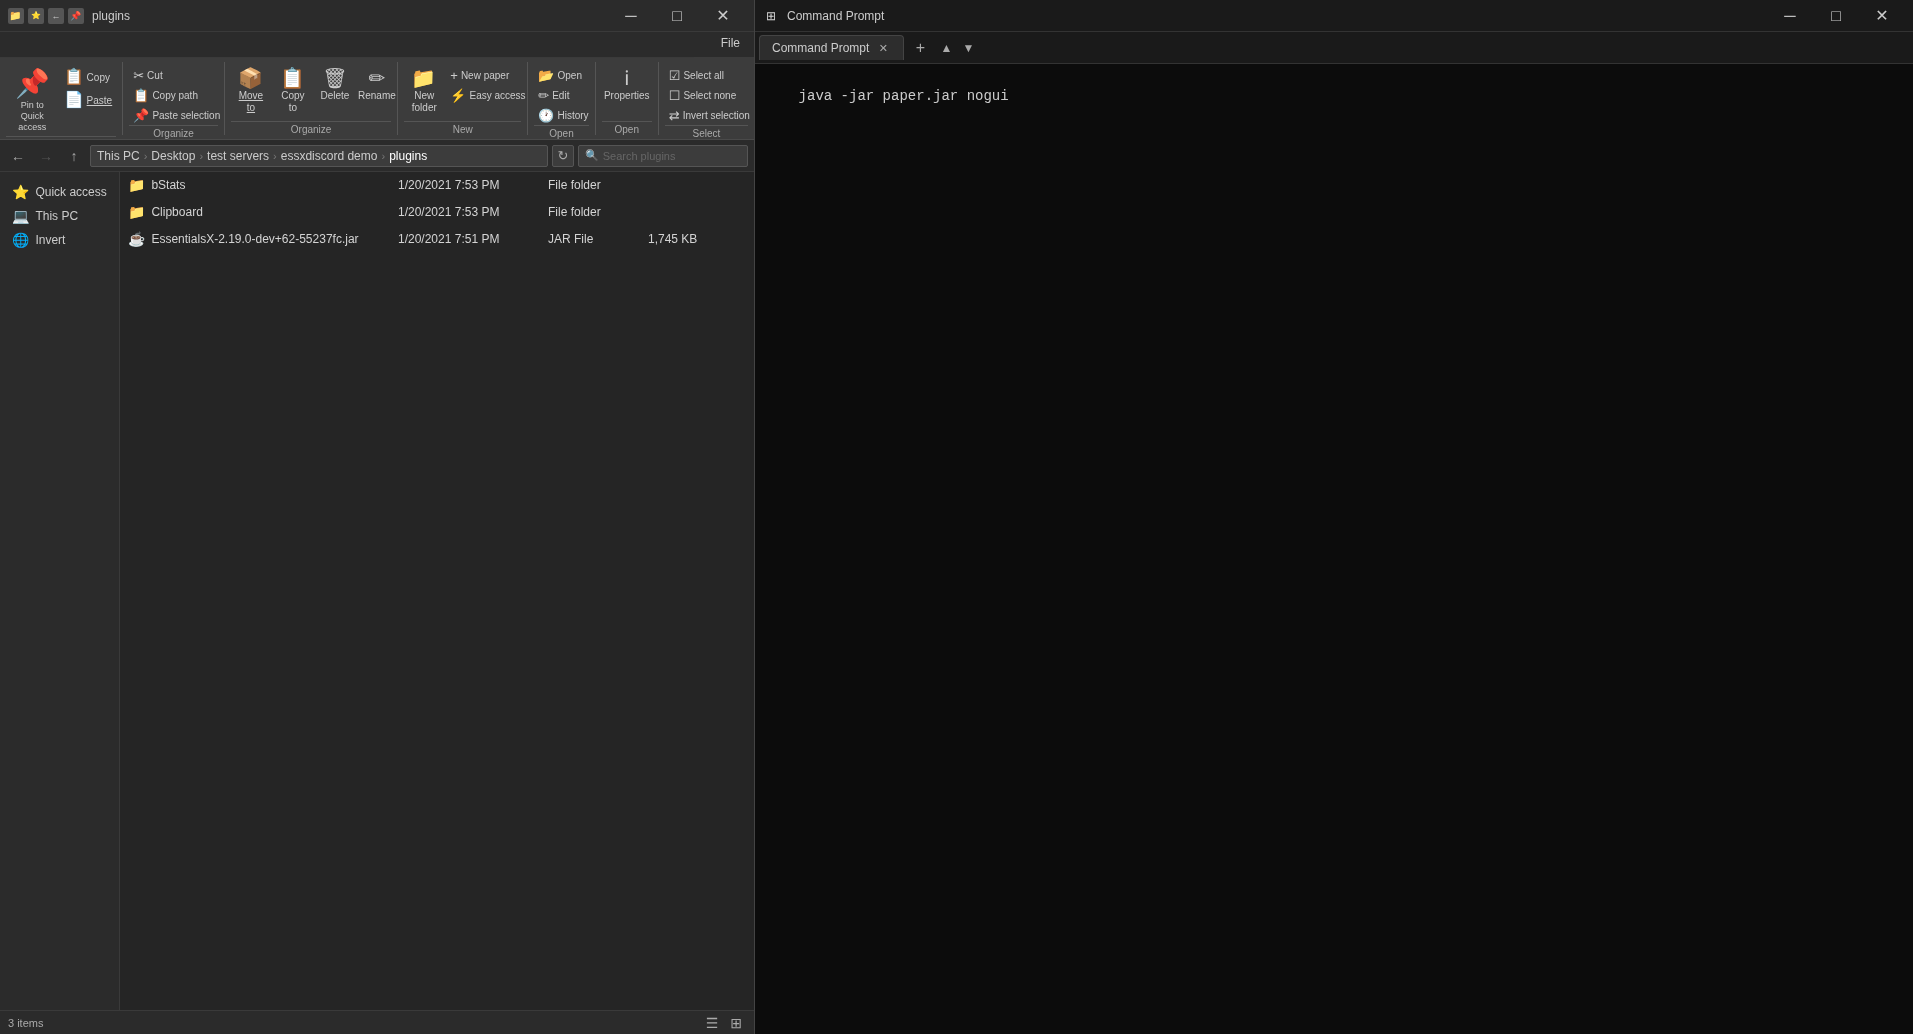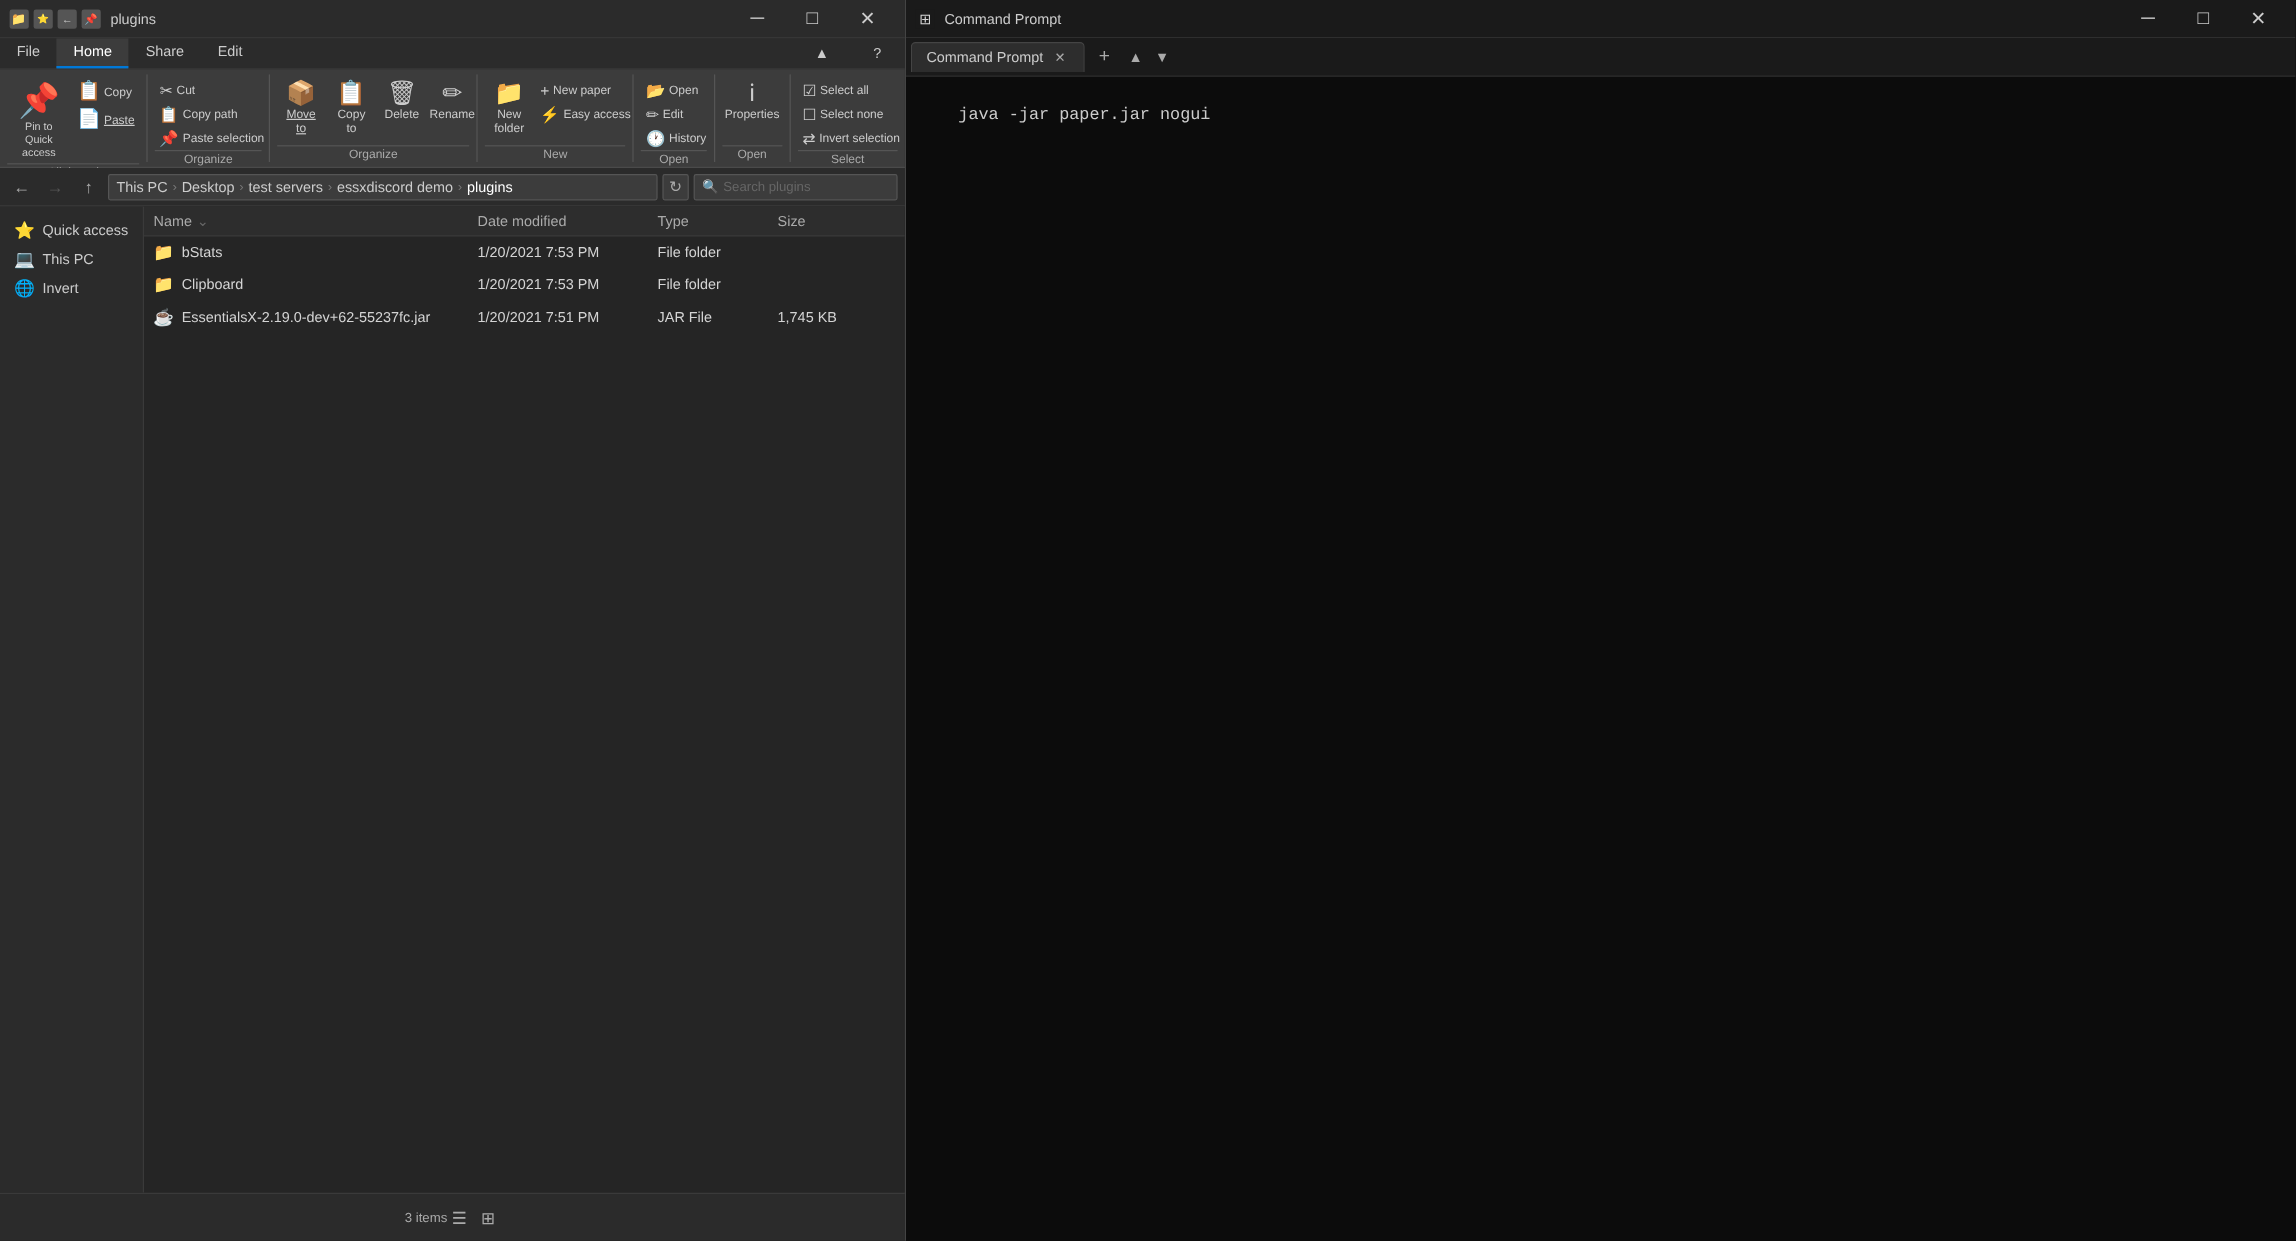--- a/index.html
+++ b/index.html
@@ -81,6 +81,7 @@
       flex-shrink: 0;
       height: 26px;
       align-items: flex-end;
+      flex-direction: column;
     }
     .ribbon-tab {
       padding: 4px 14px 5px;

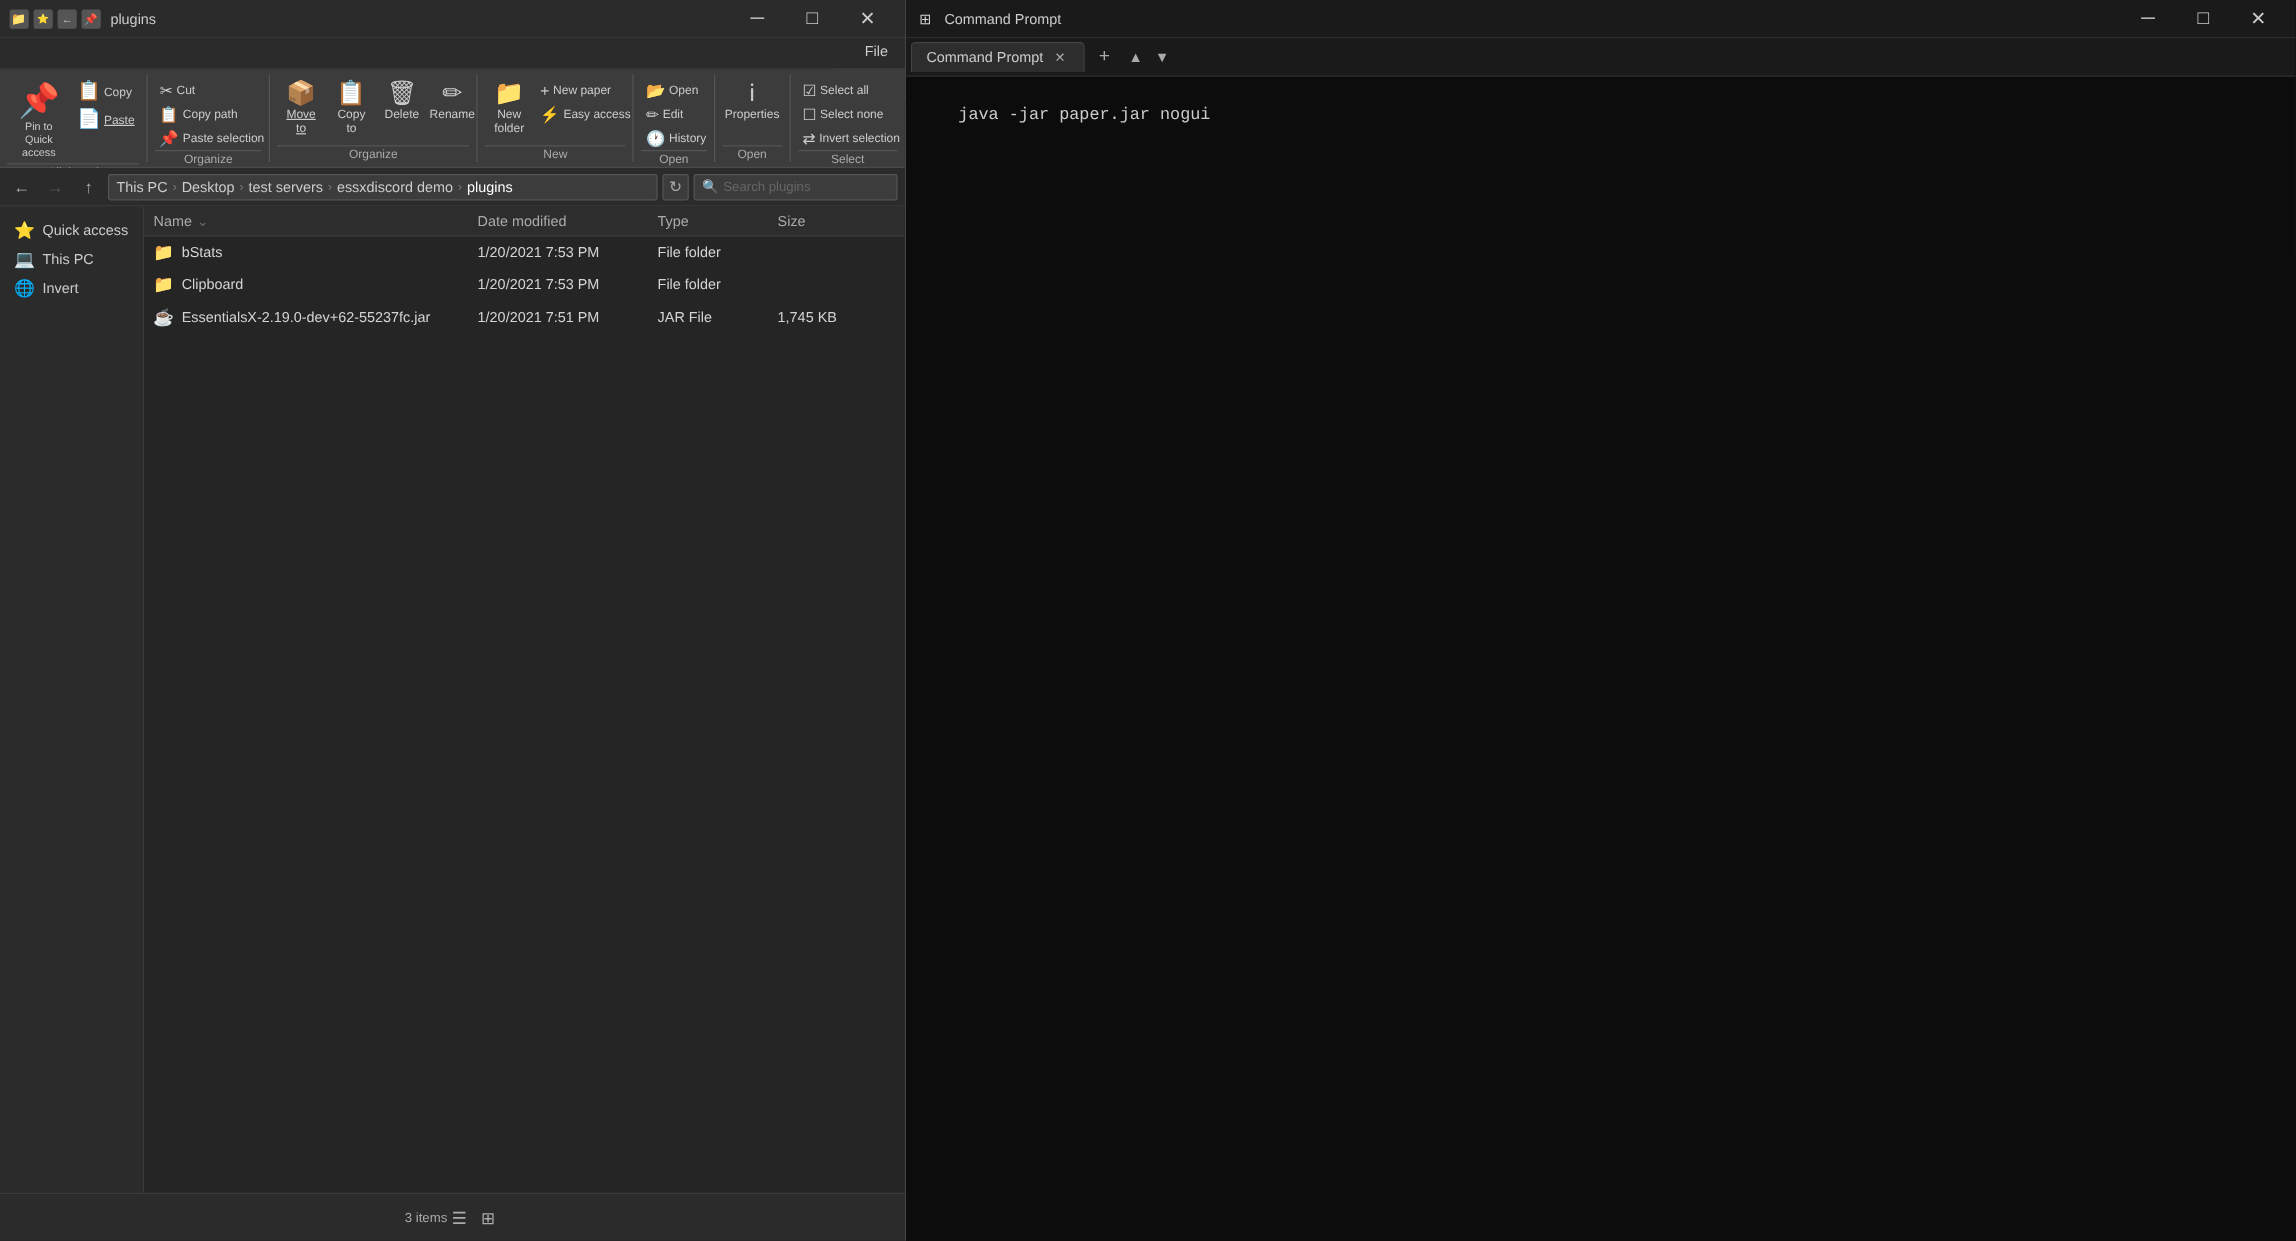--- a/index.html
+++ b/index.html
@@ -652,21 +652,6 @@
     </div>
 
     <div class="file-list">
-      <div class="file-list-header">
-        <div class="col-name">
-          <span>Name</span>
-          <span style="color:#666;">⌄</span>
-        </div>
-        <div class="col-date">
-          <span>Date modified</span>
-        </div>
-        <div class="col-type">
-          <span>Type</span>
-        </div>
-        <div class="col-size">
-          <span>Size</span>
-        </div>
-      </div>
 
       <div id="file-rows">
           <div class="file-row">

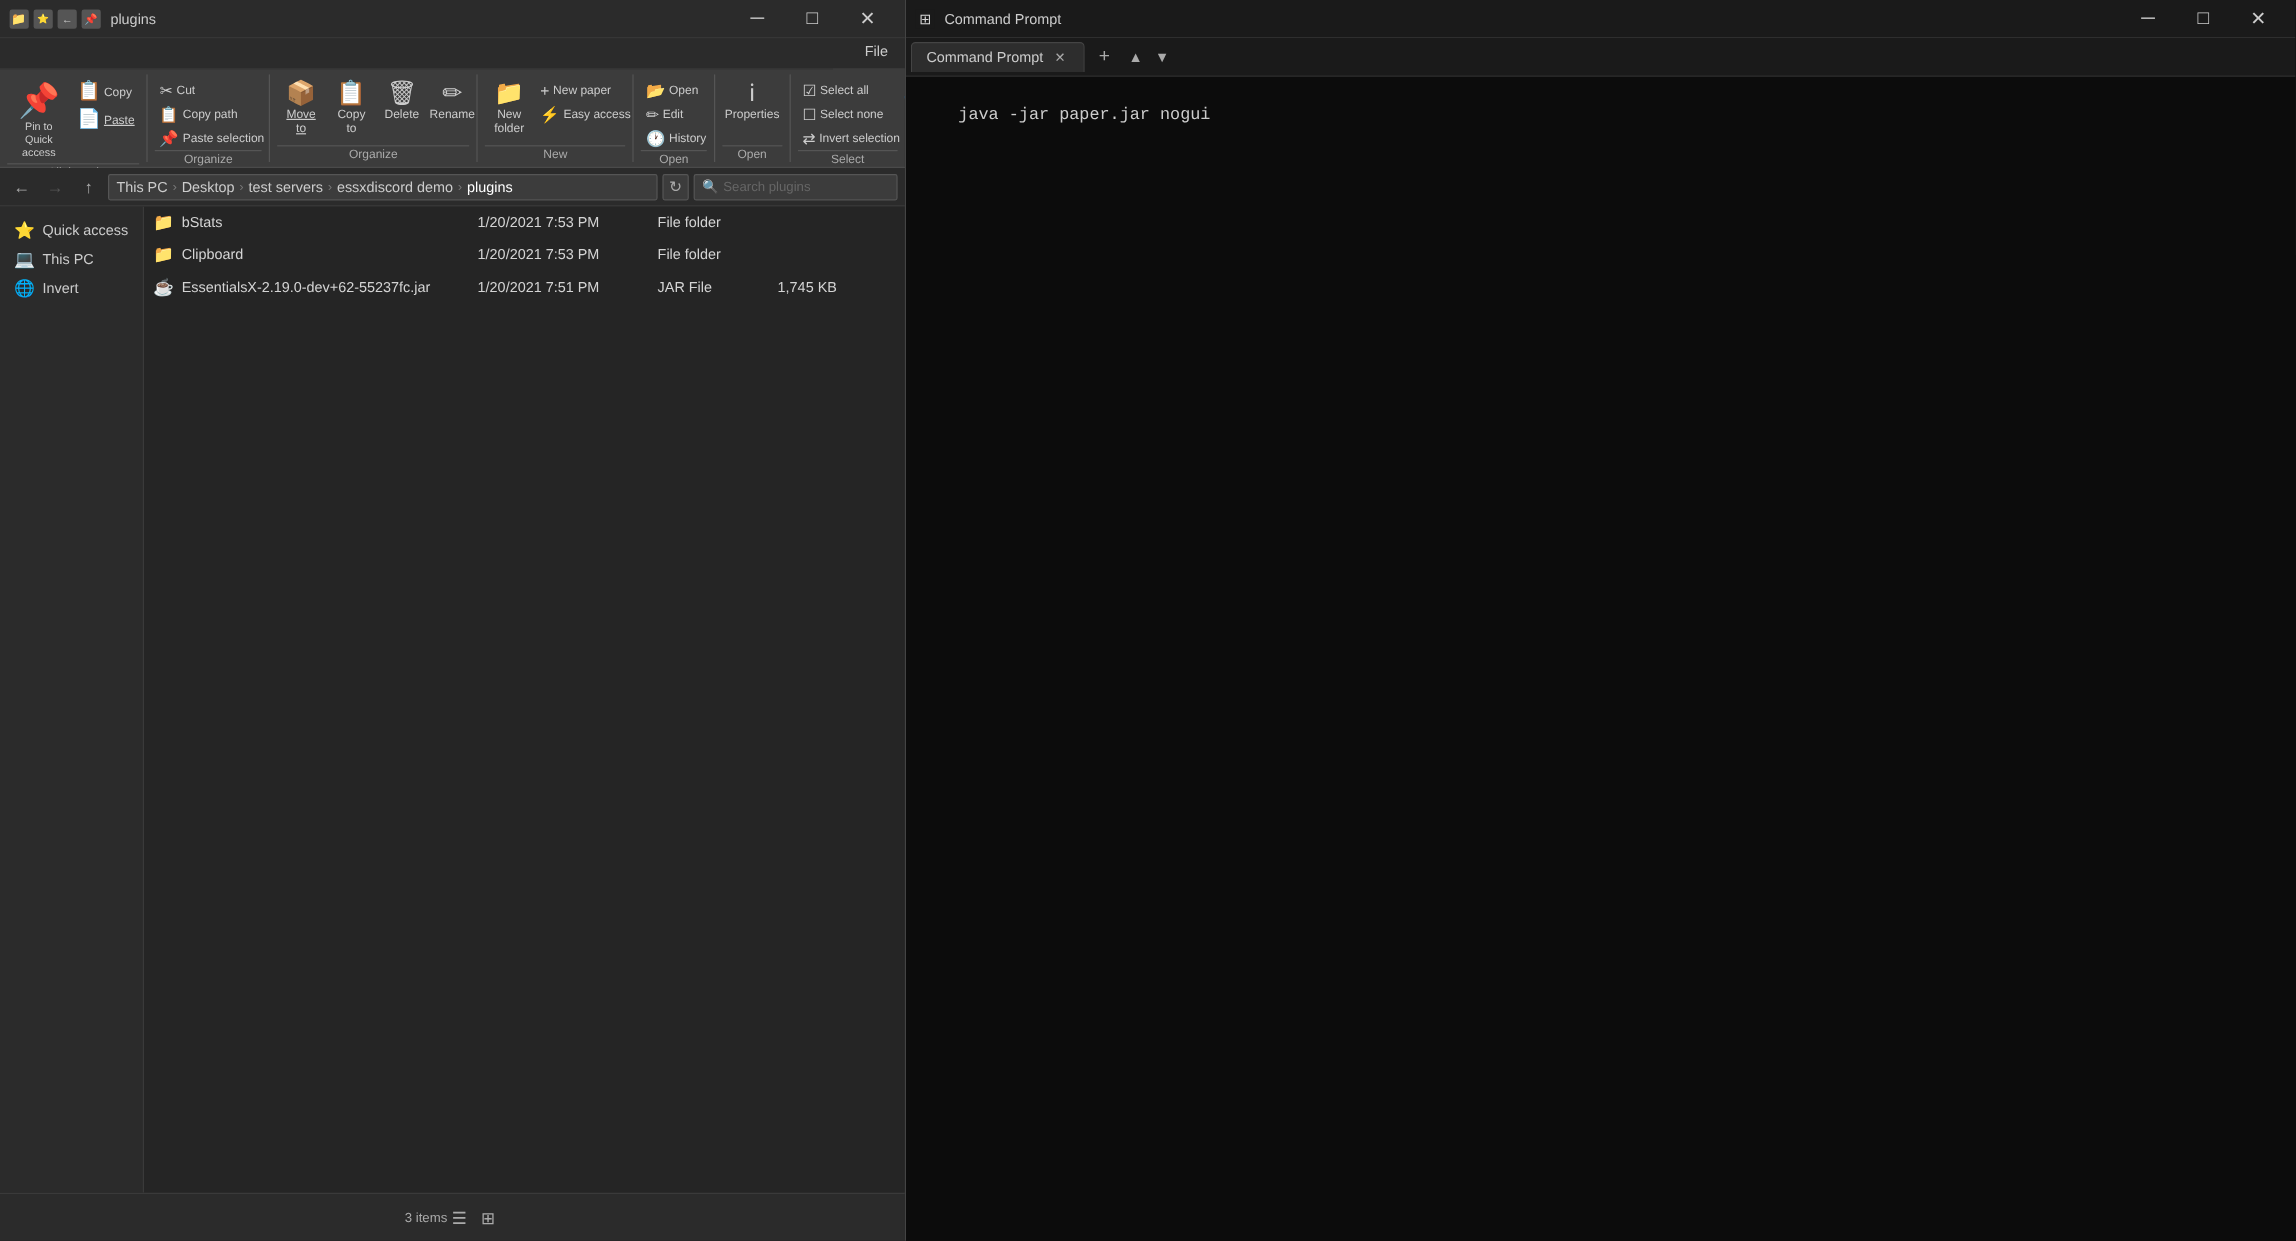--- a/index.html
+++ b/index.html
@@ -319,7 +319,7 @@
 
     
     .status-bar {
-      height: 40px;
+      height: 24px;
       background: #2b2b2b;
       border-top: 1px solid #3a3a3a;
       display: flex;
@@ -327,7 +327,7 @@
       padding: 0 8px;
       font-size: 11px;
       color: #aaa;
-      justify-content: center;
+      justify-content: space-between;
       flex-shrink: 0;
     }
     .status-right { display: flex; gap: 4px; }

